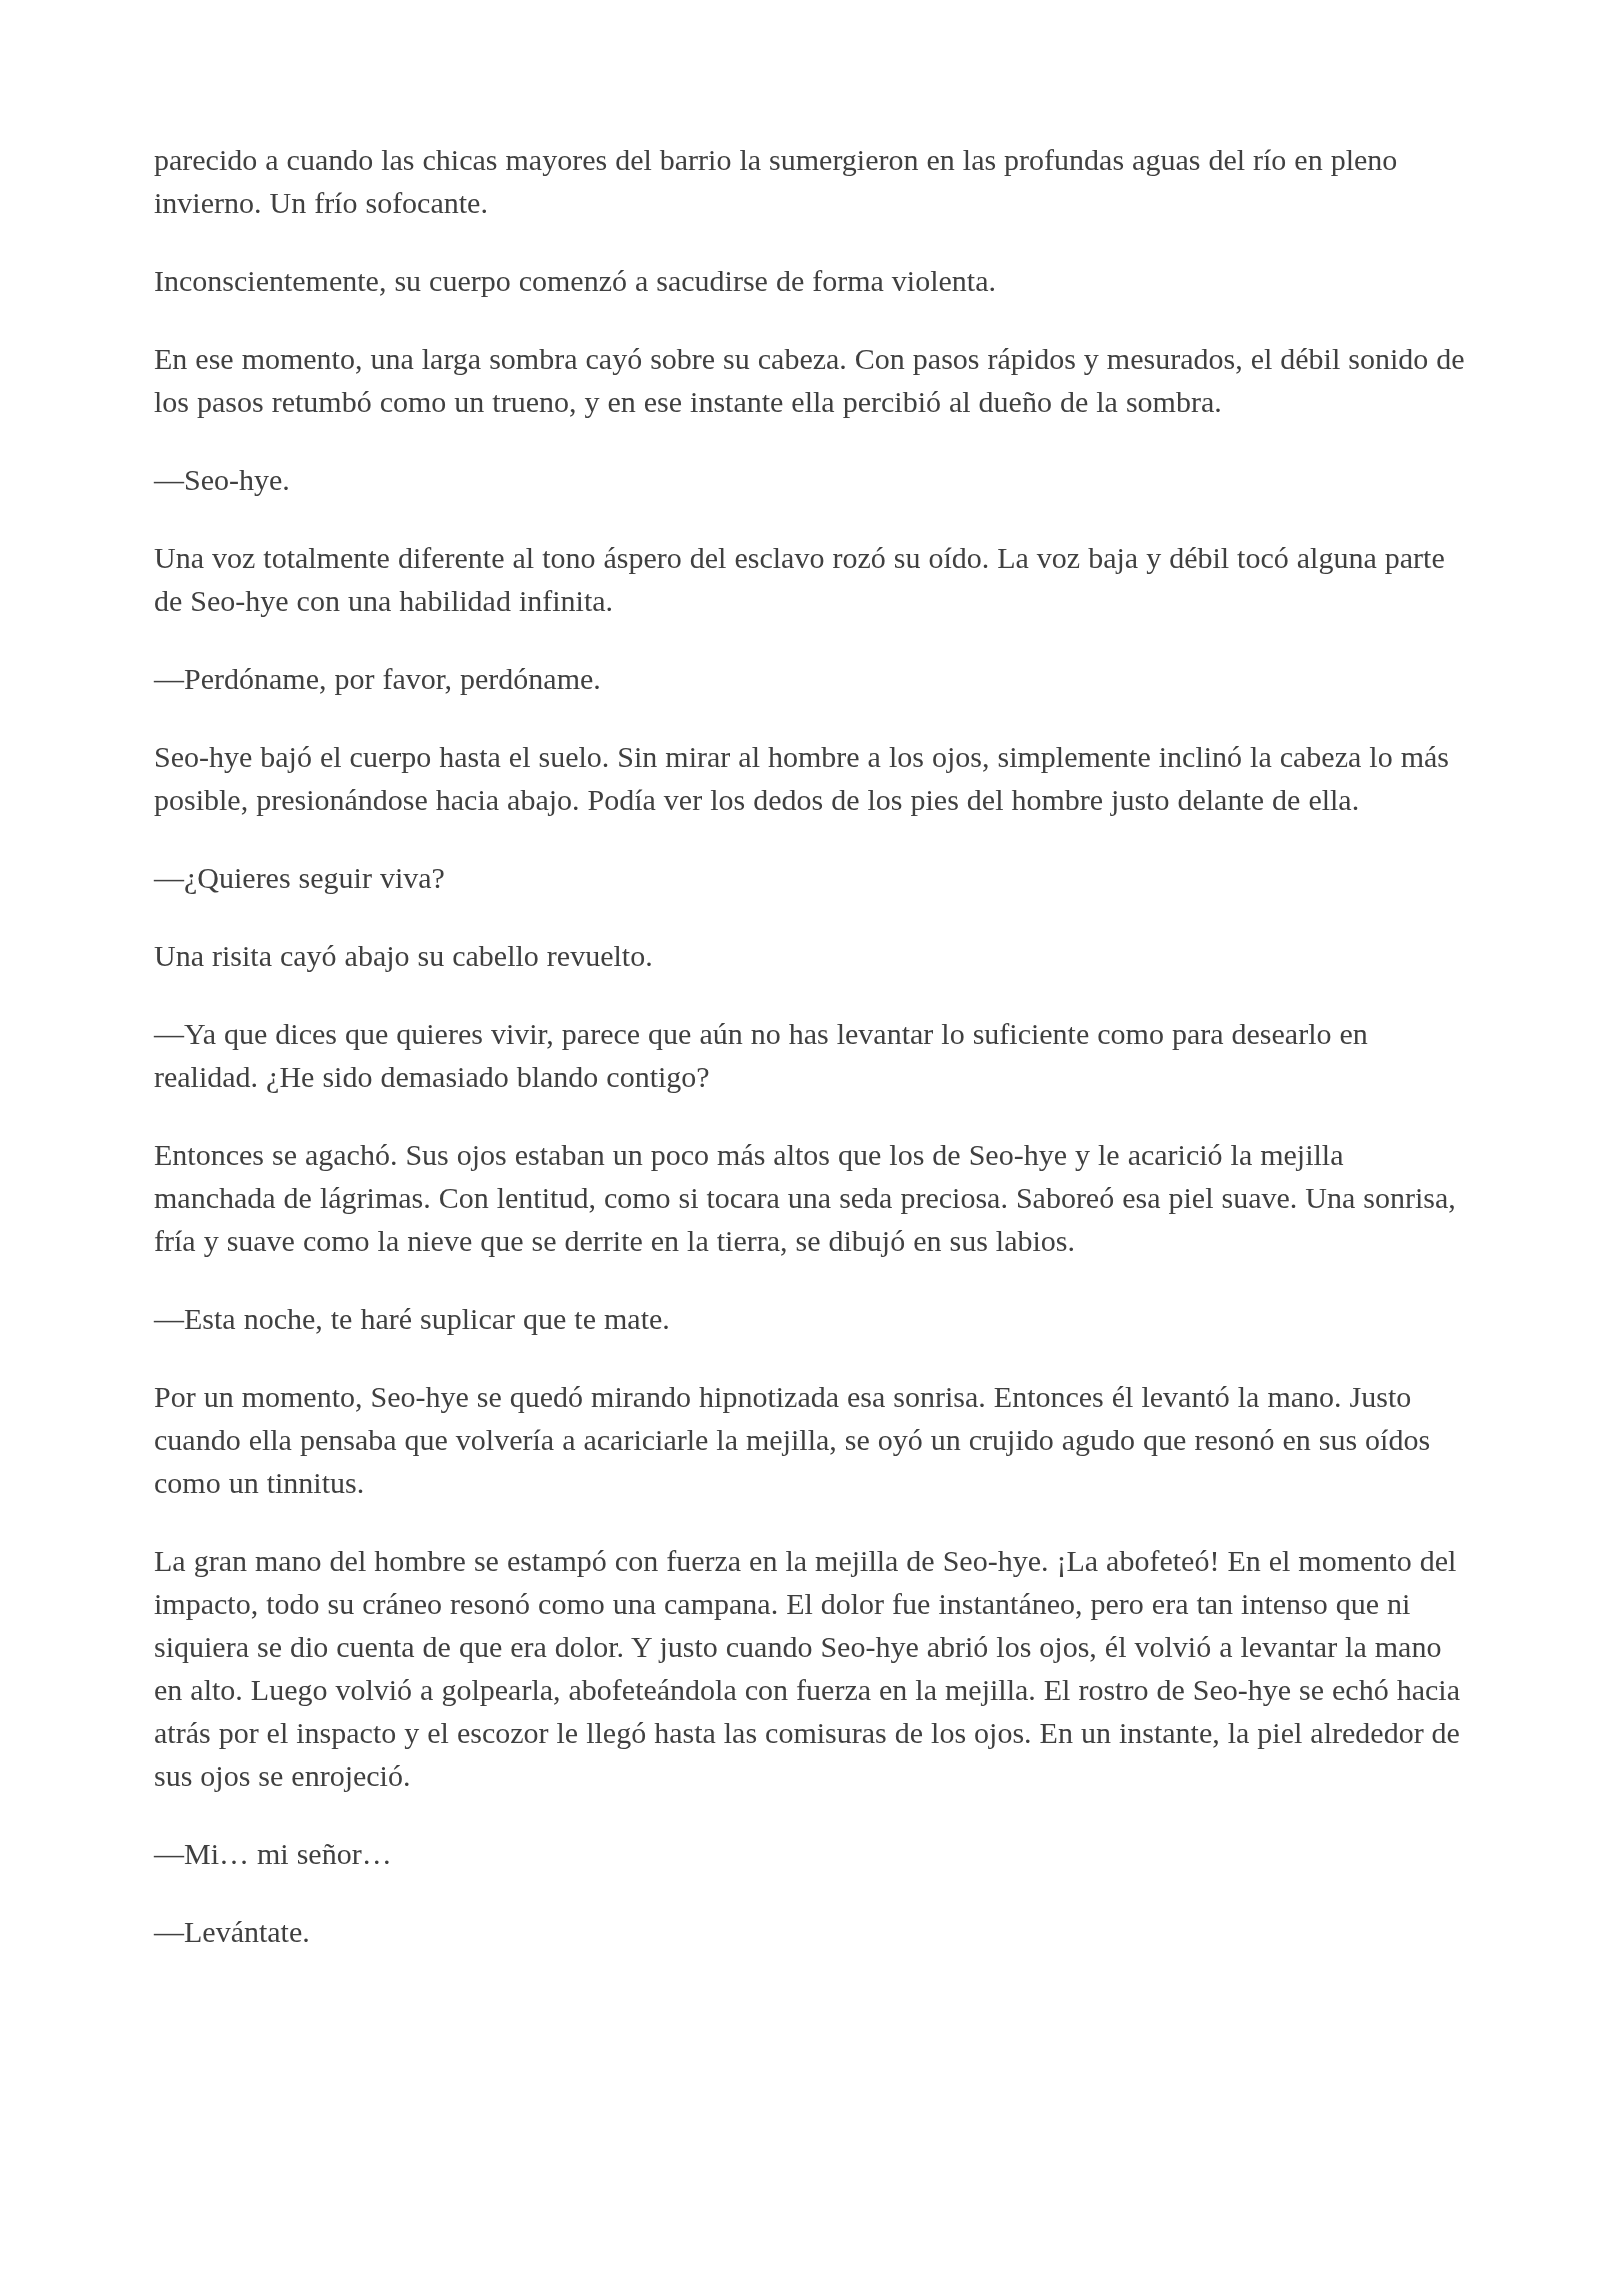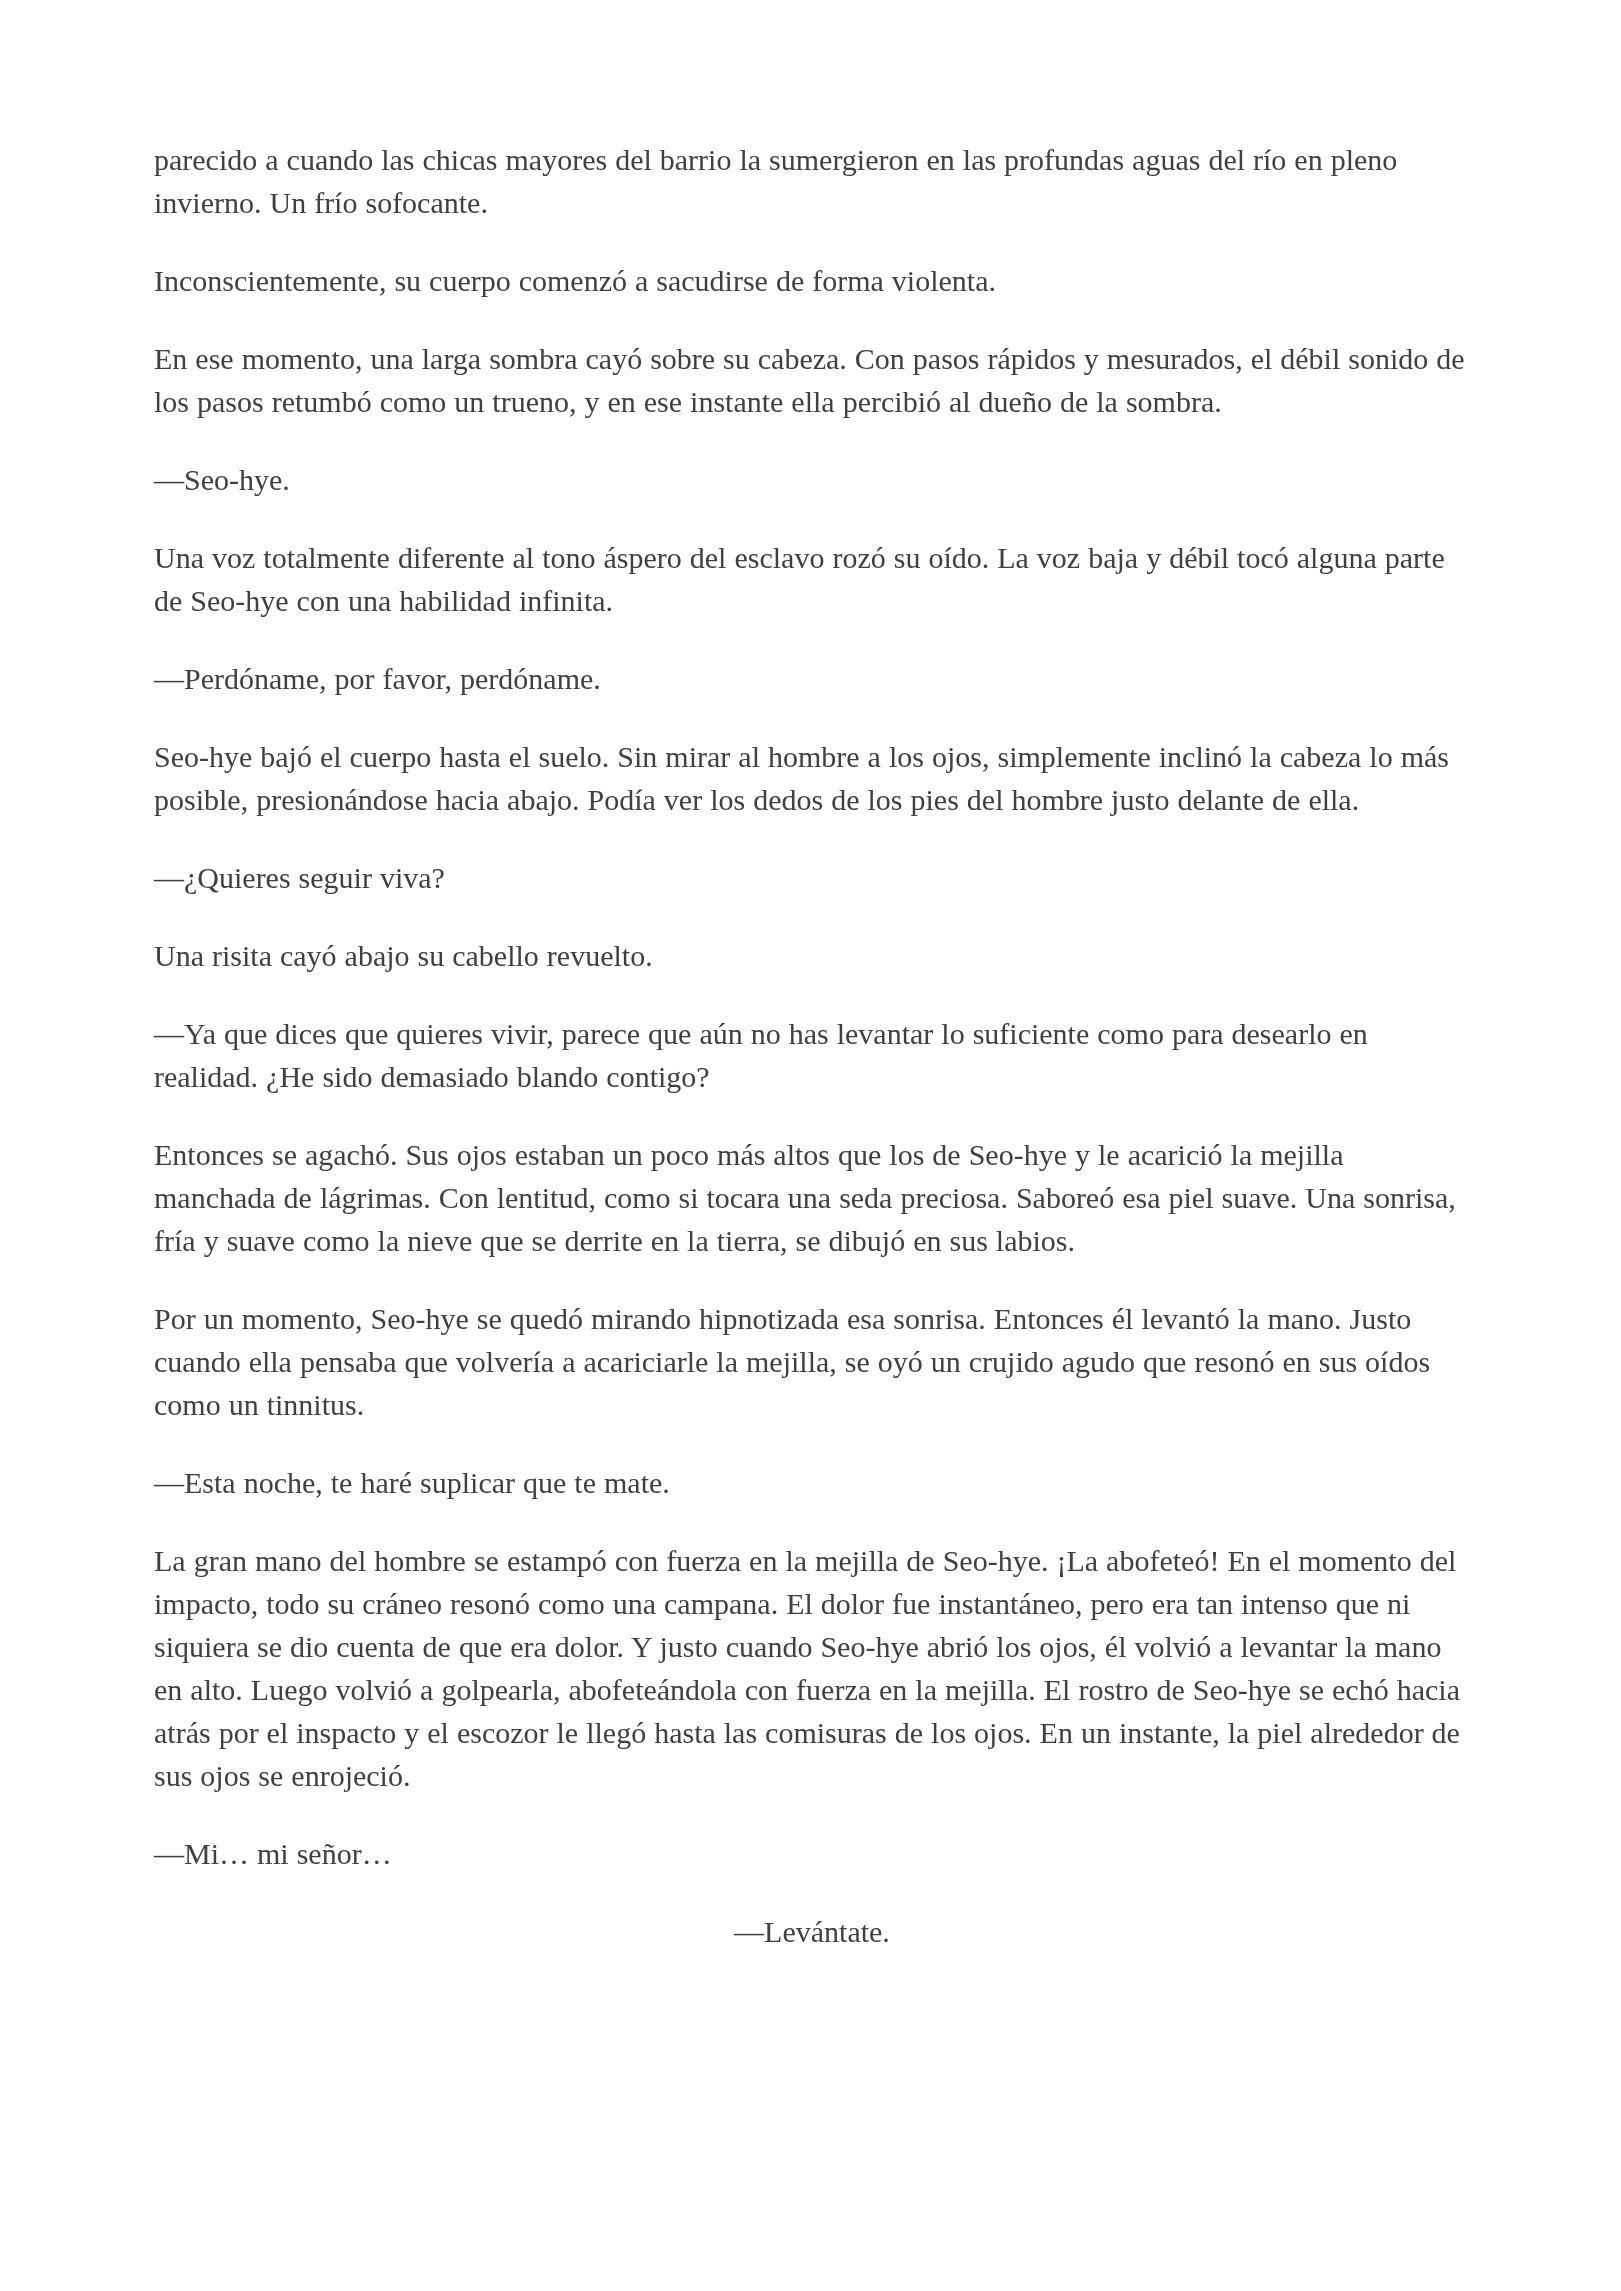--- a/index.html
+++ b/index.html
@@ -52,8 +52,8 @@
     <p>Una risita cayó abajo su cabello revuelto.</p>
     <p>—Ya que dices que quieres vivir, parece que aún no has levantar lo suficiente como para desearlo en realidad. ¿He sido demasiado blando contigo?</p>
     <p>Entonces se agachó. Sus ojos estaban un poco más altos que los de Seo-hye y le acarició la mejilla manchada de lágrimas. Con lentitud, como si tocara una seda preciosa. Saboreó esa piel suave. Una sonrisa, fría y suave como la nieve que se derrite en la tierra, se dibujó en sus labios.</p>
+    <p>—Esta noche, te haré suplicar que te mate.</p>
     <p>Por un momento, Seo-hye se quedó mirando hipnotizada esa sonrisa. Entonces él levantó la mano. Justo cuando ella pensaba que volvería a acariciarle la mejilla, se oyó un crujido agudo que resonó en sus oídos como un tinnitus.</p>
-    <p>—Esta noche, te haré suplicar que te mate.</p>
     <p>La gran mano del hombre se estampó con fuerza en la mejilla de Seo-hye. ¡La abofeteó! En el momento del impacto, todo su cráneo resonó como una campana. El dolor fue instantáneo, pero era tan intenso que ni siquiera se dio cuenta de que era dolor. Y justo cuando Seo-hye abrió los ojos, él volvió a levantar la mano en alto. Luego volvió a golpearla, abofeteándola con fuerza en la mejilla. El rostro de Seo-hye se echó hacia atrás por el inspacto y el escozor le llegó hasta las comisuras de los ojos. En un instante, la piel alrededor de sus ojos se enrojeció.</p>
     <p>—Mi… mi señor…</p>
     <p>—Levántate.</p>

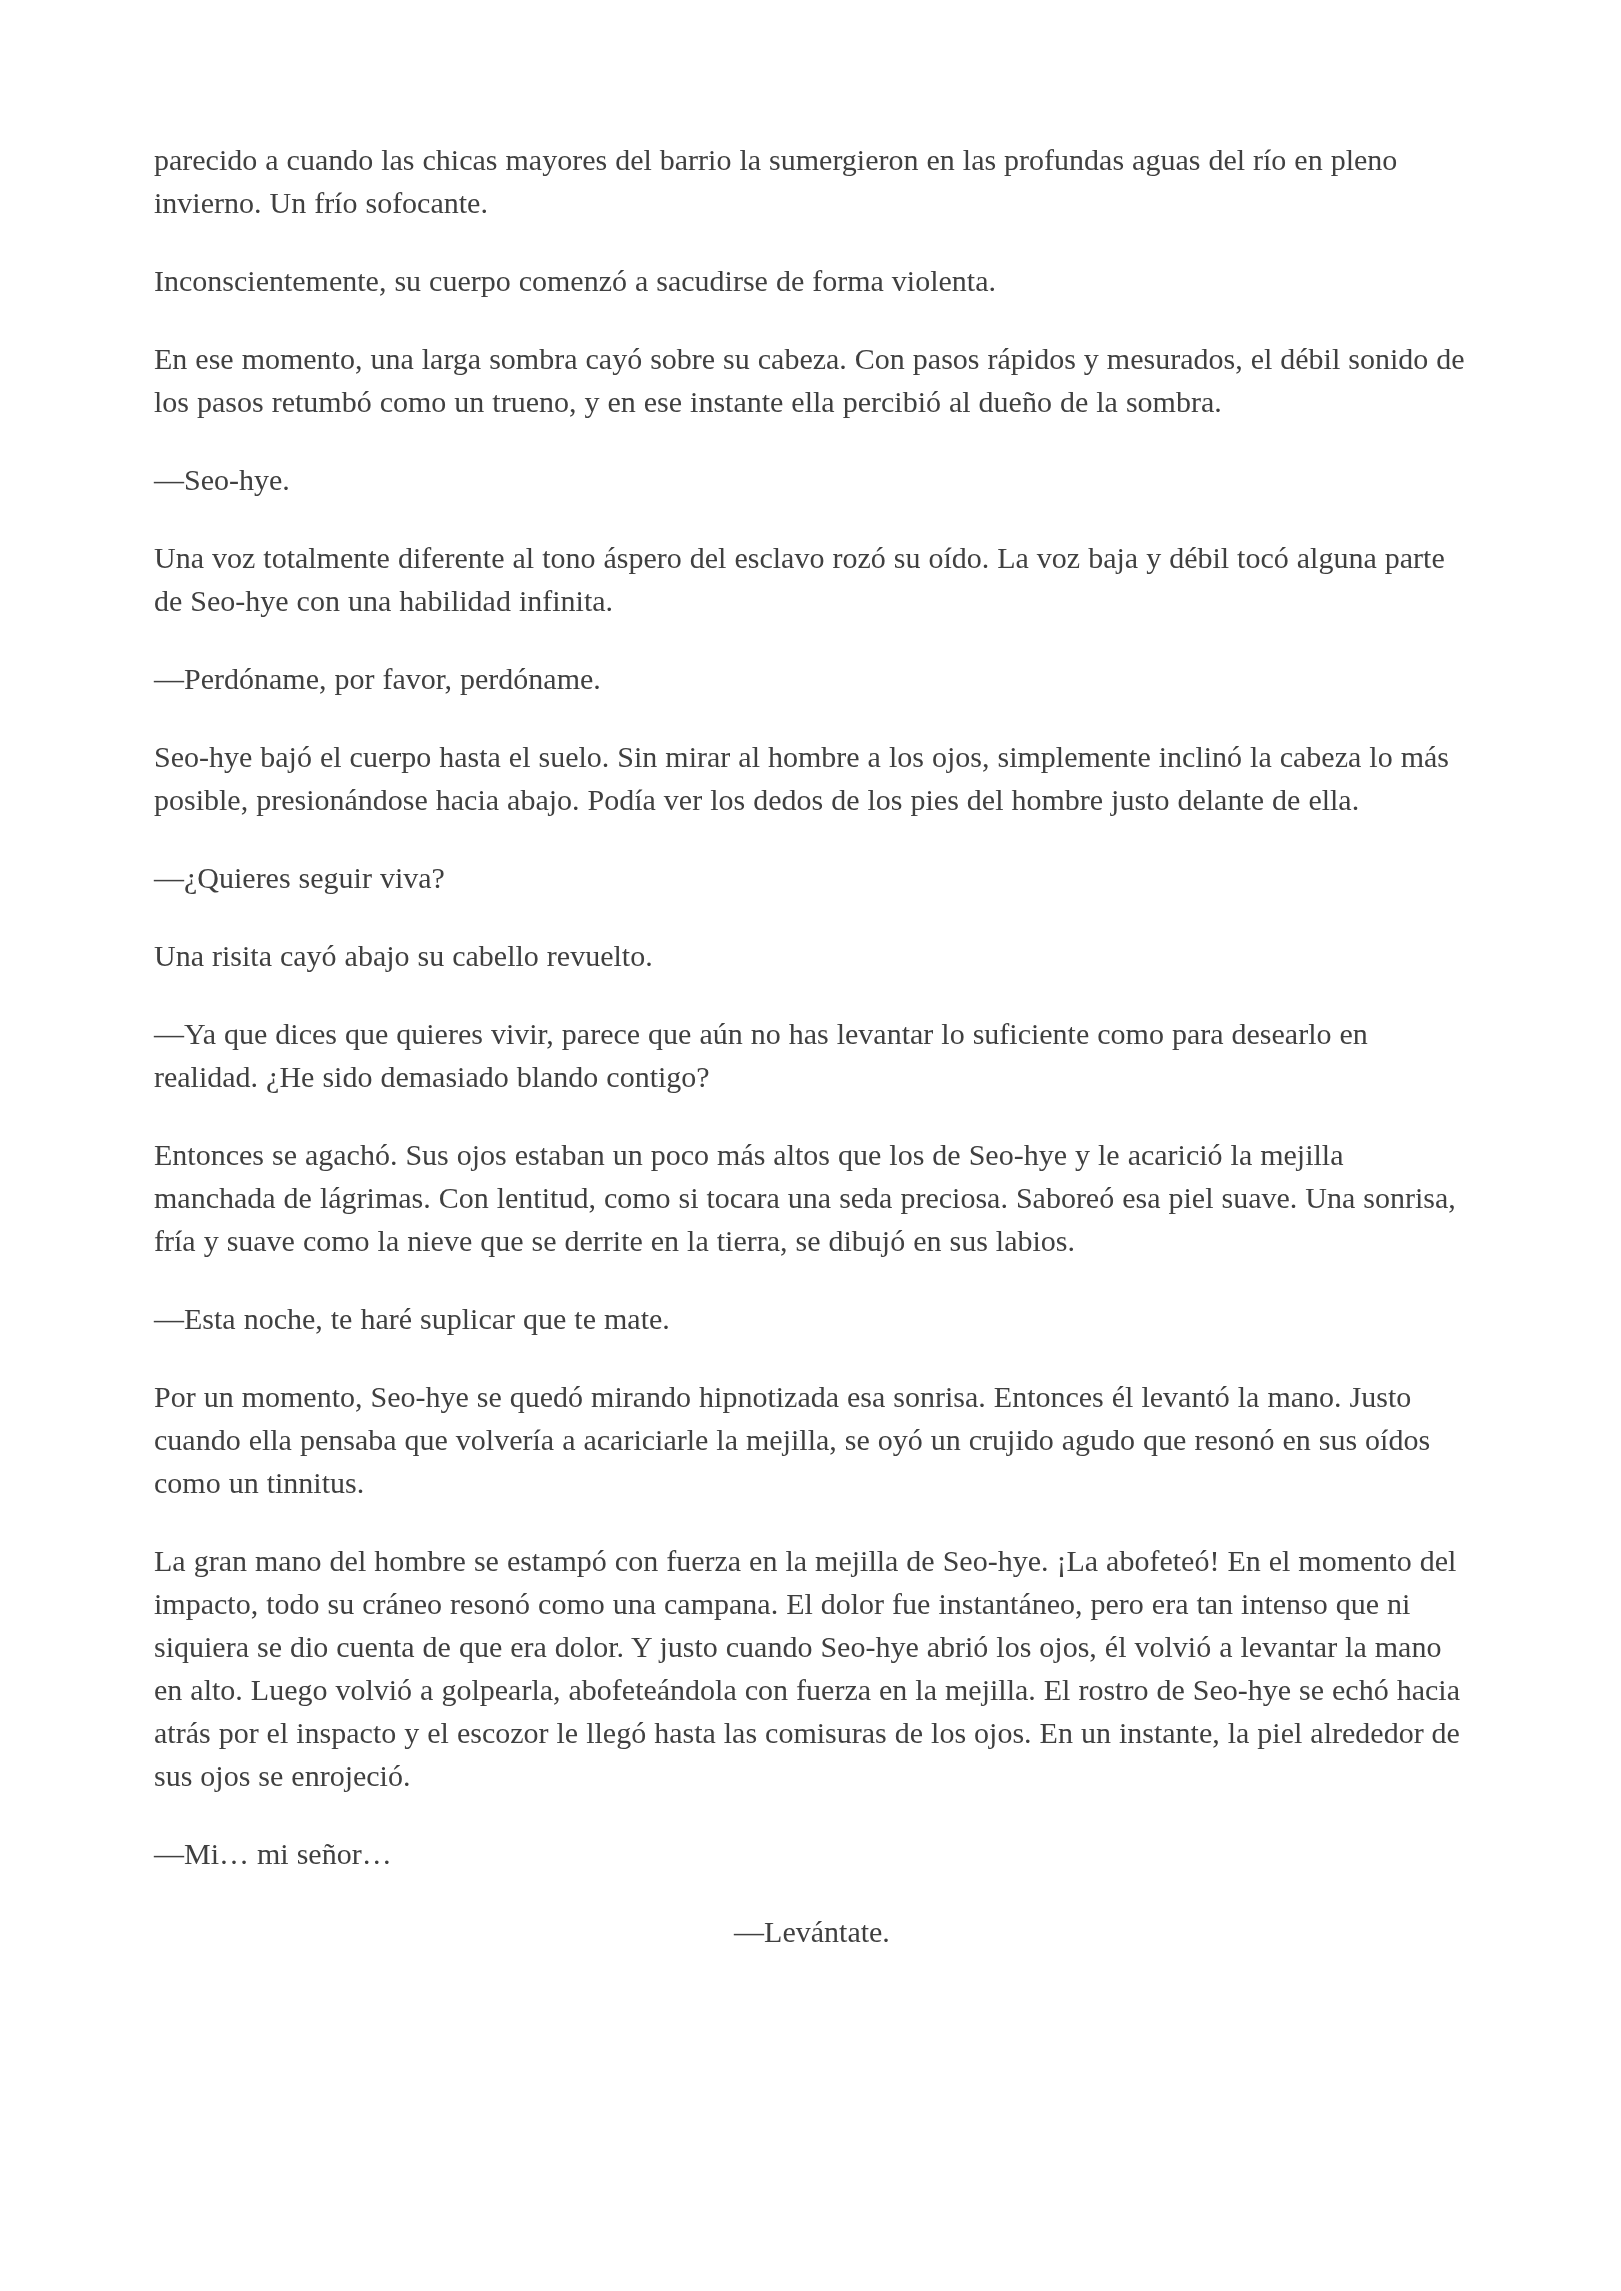--- a/index.html
+++ b/index.html
@@ -33,7 +33,6 @@
   }
   .text-block p:last-child {
     margin-bottom: 12px;
-    text-align: center;
   }
 </style>
 </head>

